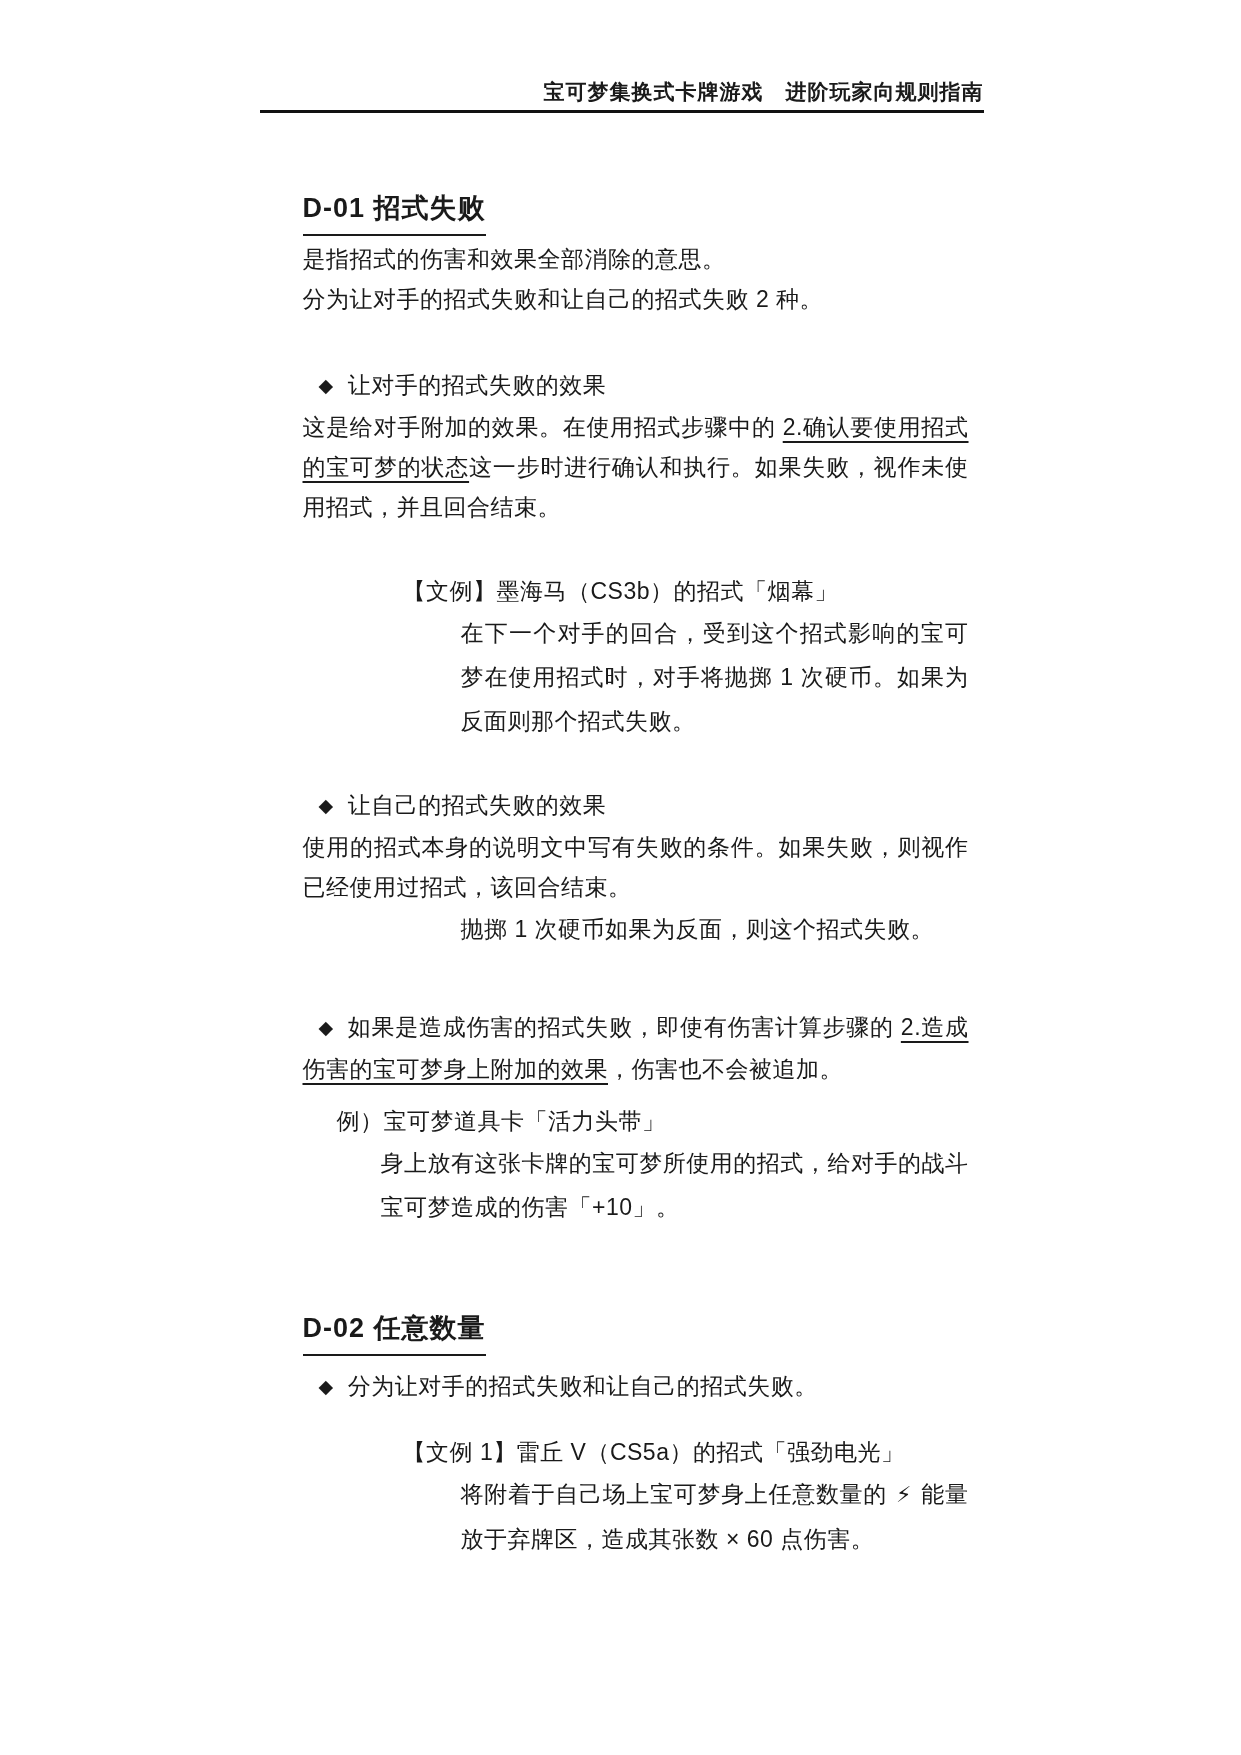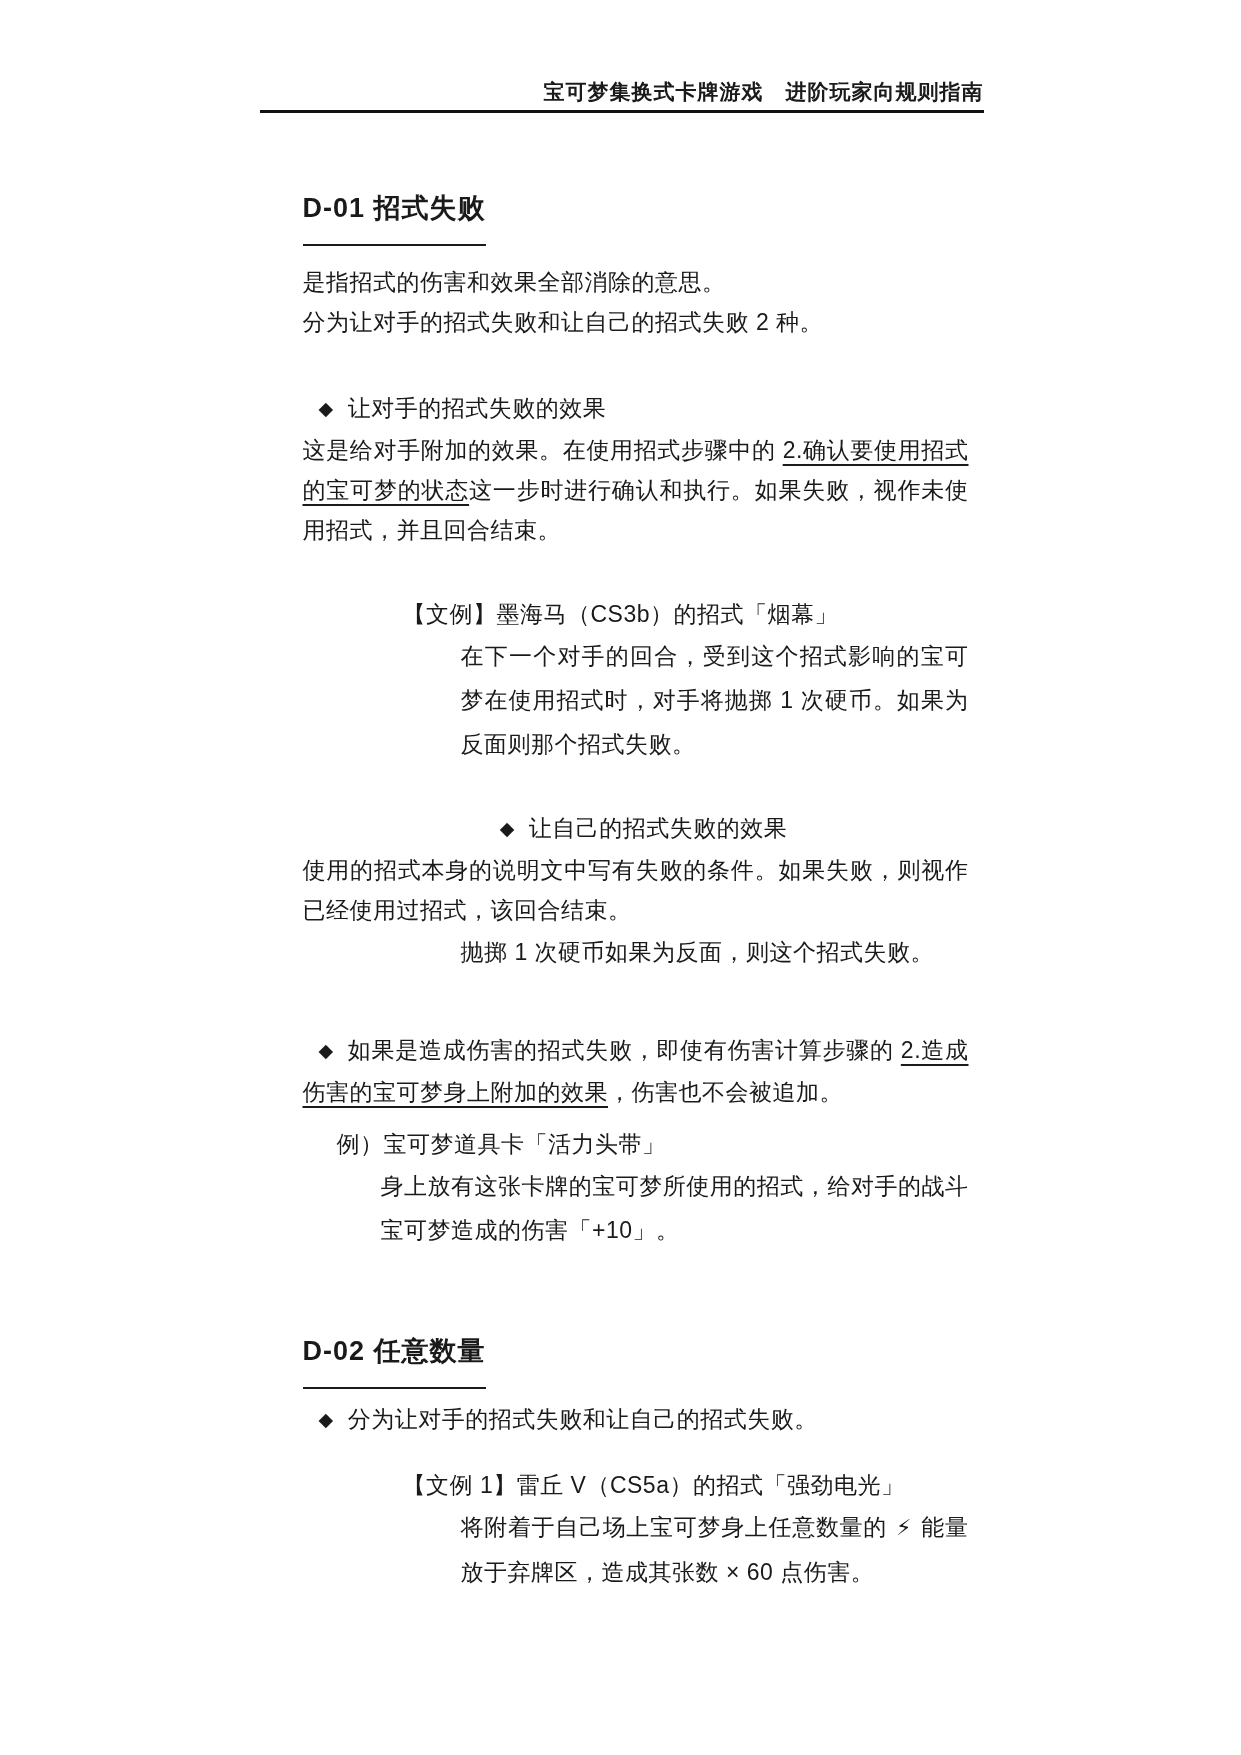--- a/index.html
+++ b/index.html
@@ -40,7 +40,7 @@
   .sec-heading .hu{
     display:inline-block;
     border-bottom:2px solid #1a1a1a;
-    padding-bottom:19px;
+    padding-bottom:9px;
   }
   p{margin:0;}
   .body{

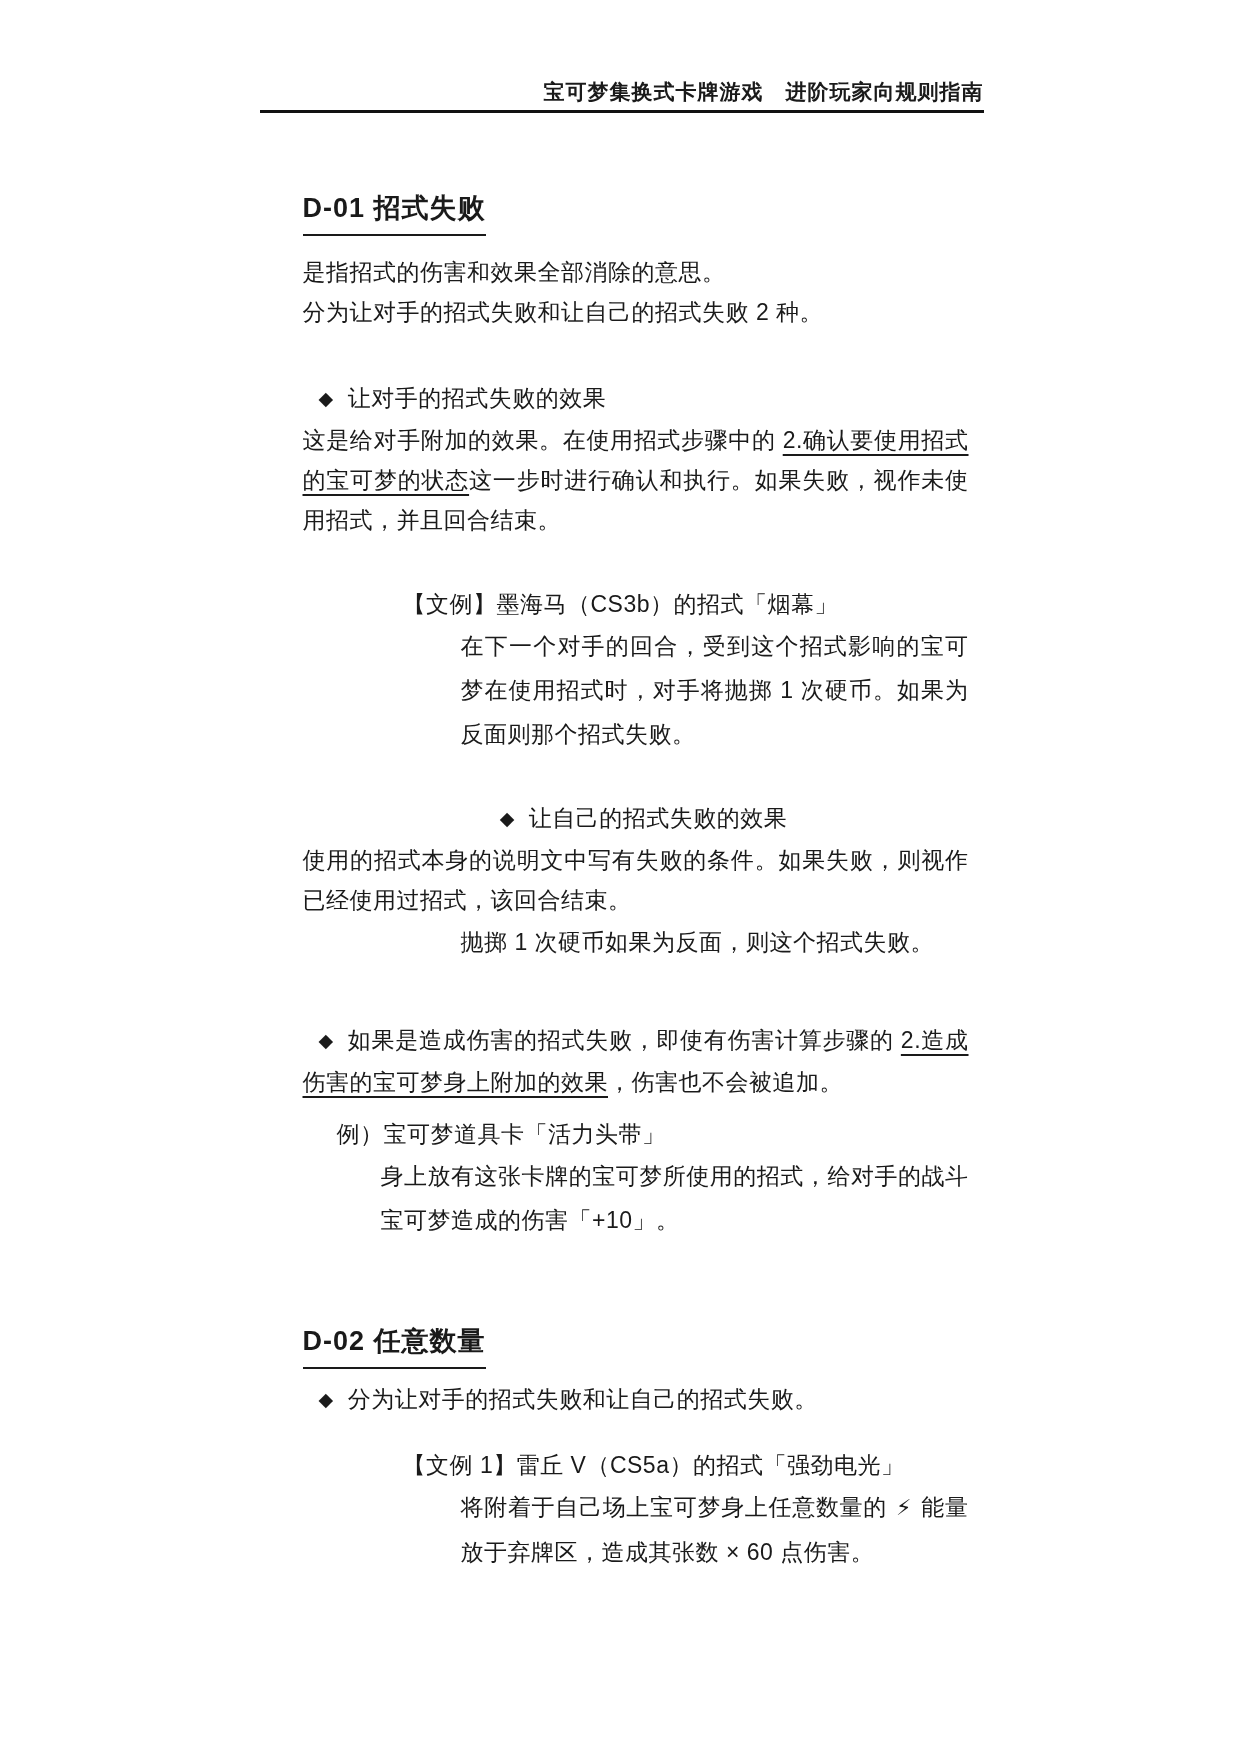--- a/index.html
+++ b/index.html
@@ -49,7 +49,7 @@
     letter-spacing:0.5px;
   }
   .justify{text-align:justify;}
-  .intro{margin-top:16px;}
+  .intro{margin-top:3px;}
   .bullet-line{
     margin-top:46px;
     font-size:23px;

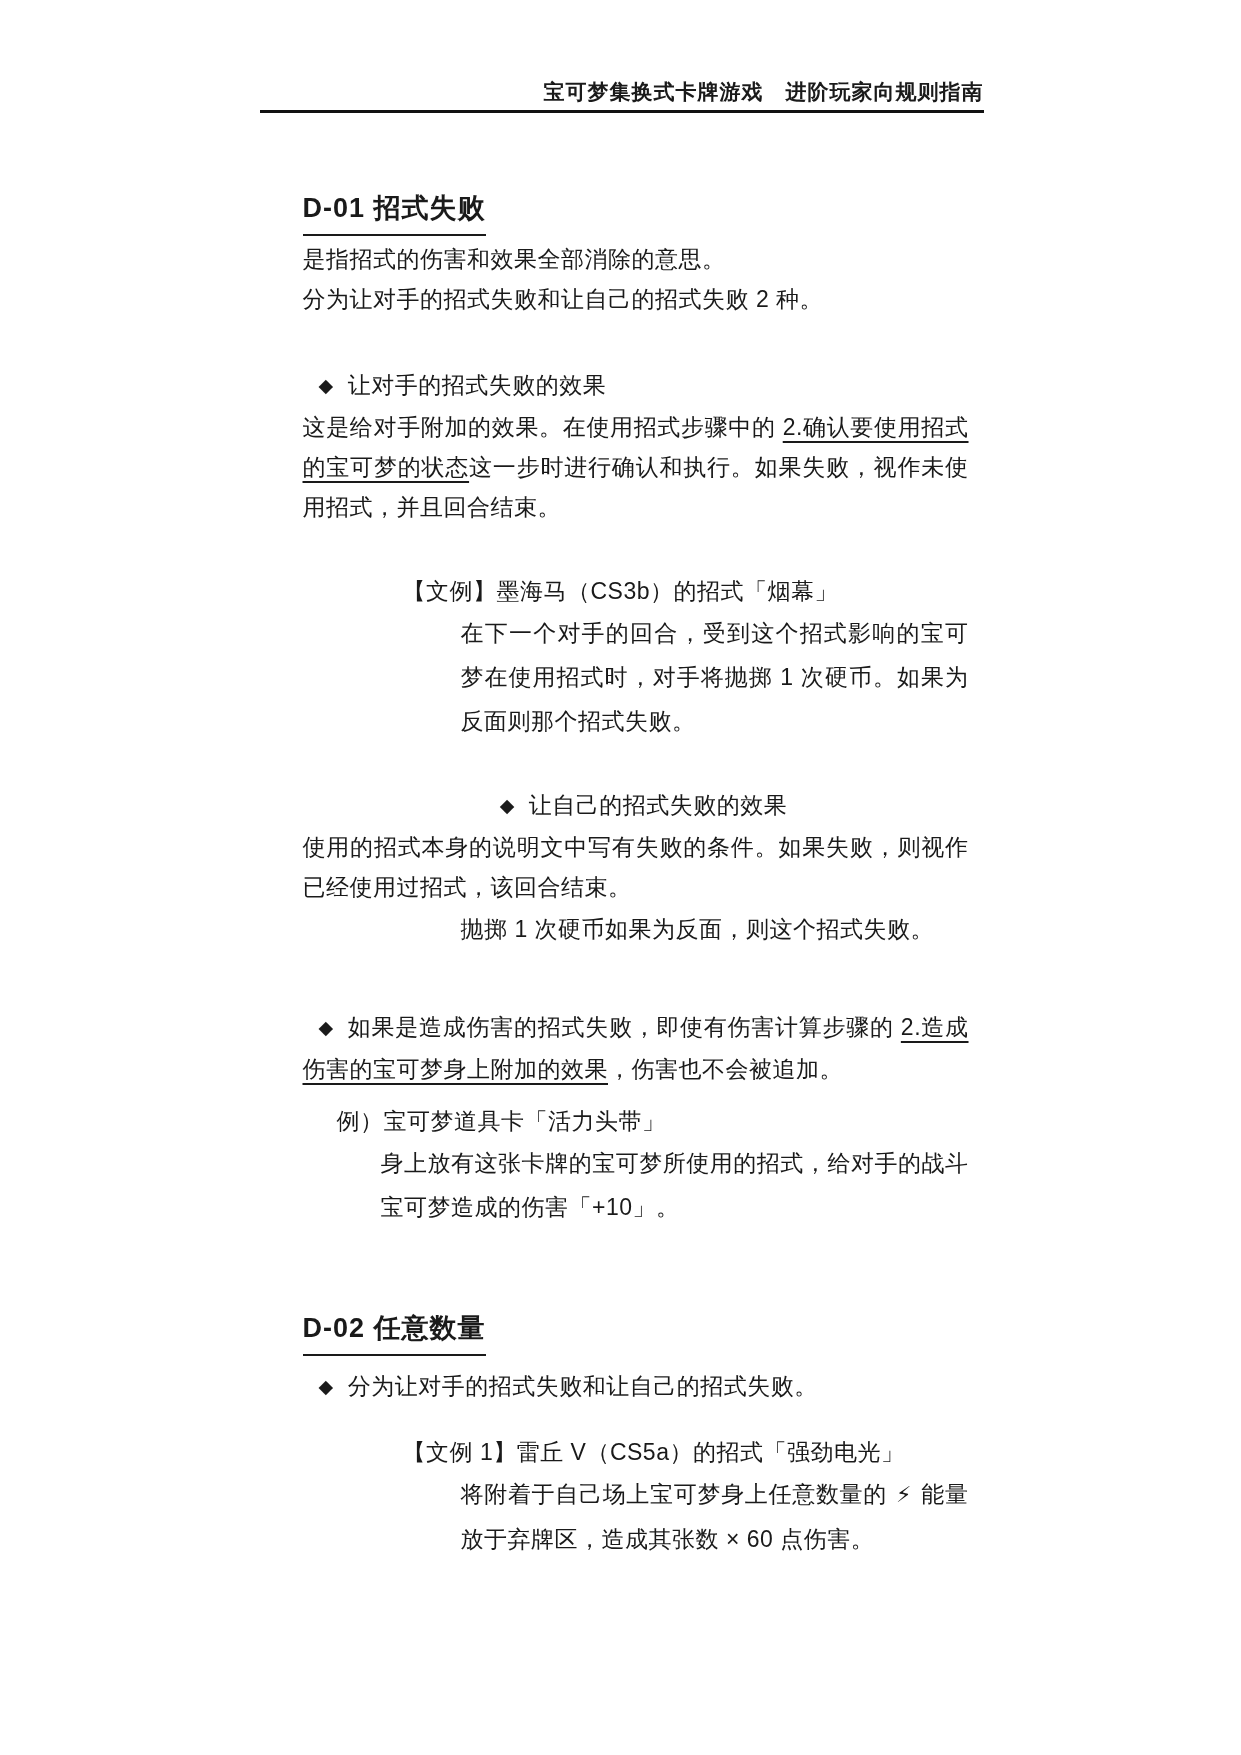--- a/index.html
+++ b/index.html
@@ -86,7 +86,7 @@
     letter-spacing:0.5px;
     text-align:justify;
   }
-  .gap42{margin-top:42px;text-align:center;}
+  .gap42{margin-top:42px;}
   .gap56{margin-top:56px;}
   .ex3-label{
     margin-left:34px;

